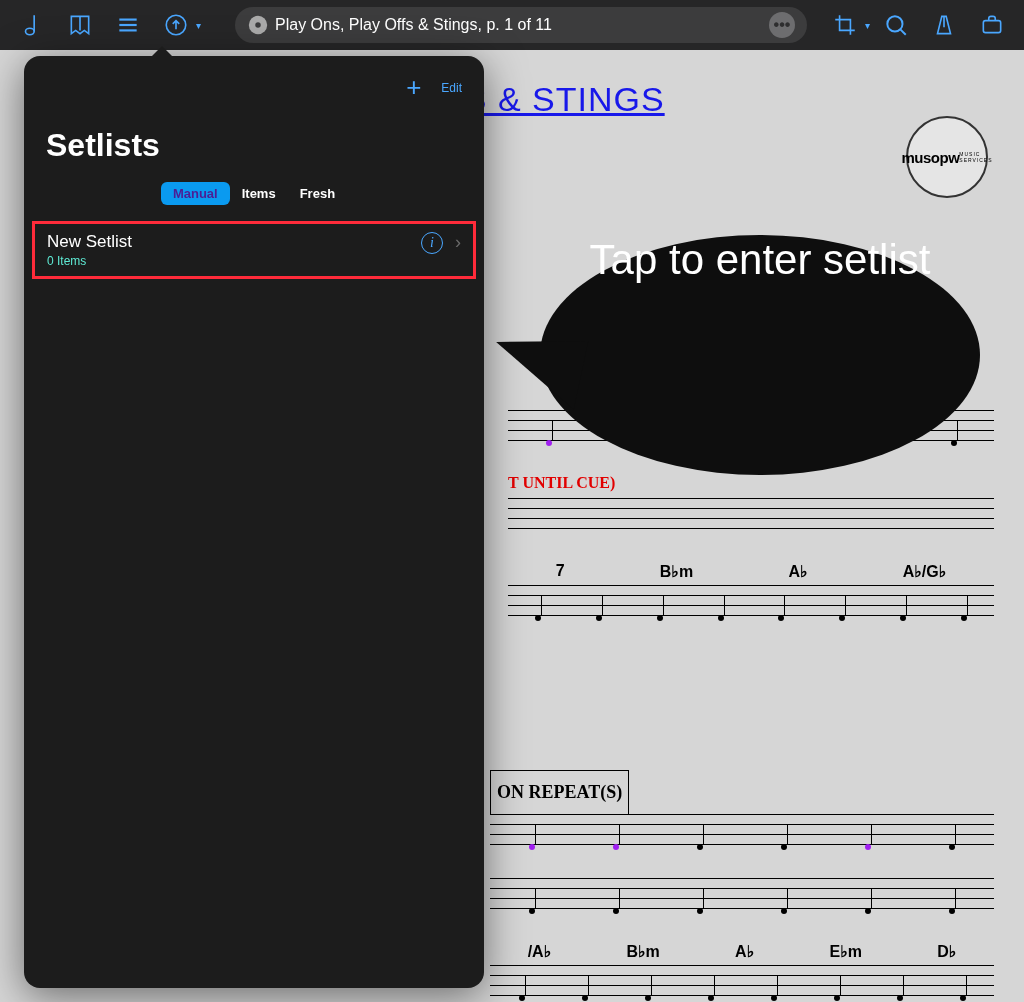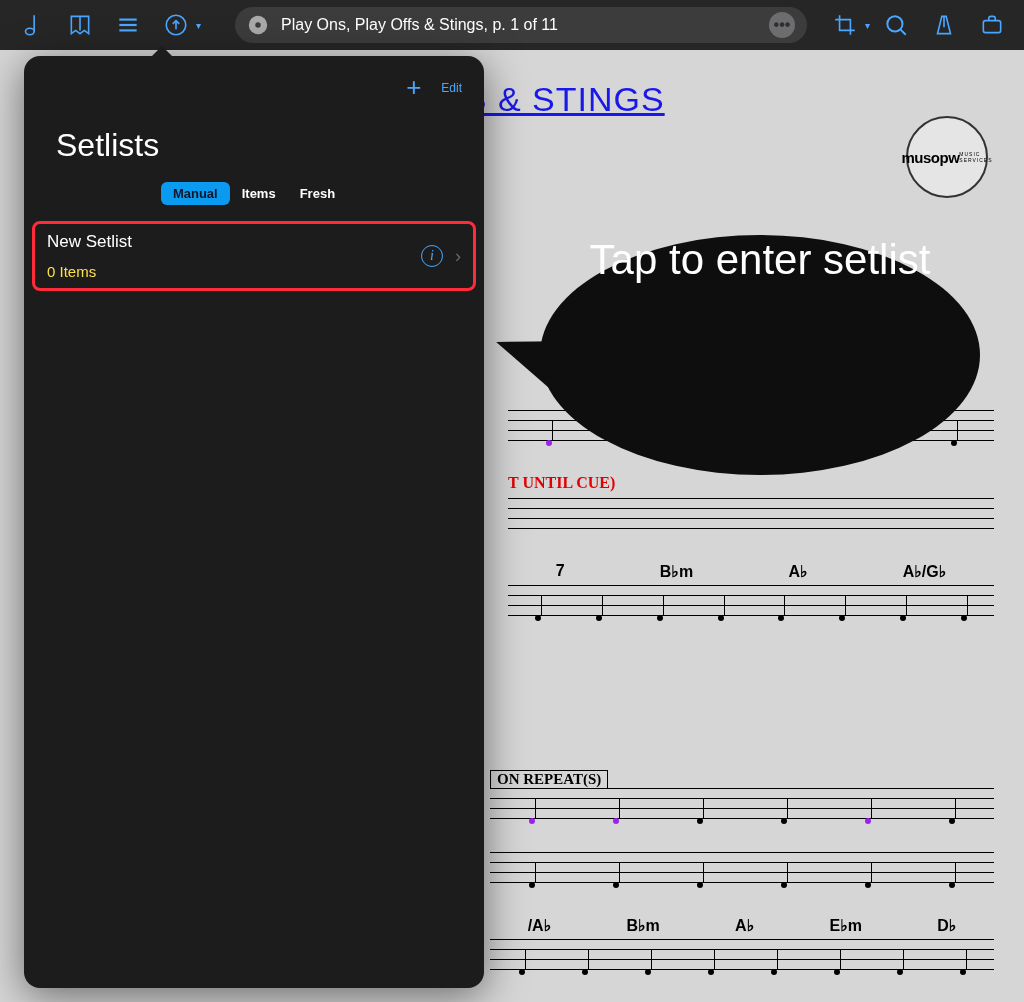--- a/index.html
+++ b/index.html
@@ -34,7 +34,7 @@
       align-items: center;
       padding: 12px 12px;
       color: #fff;
-      gap: 12px;
+      gap: 6px;
     }
     .title-gear {
       width: 22px; height: 22px;

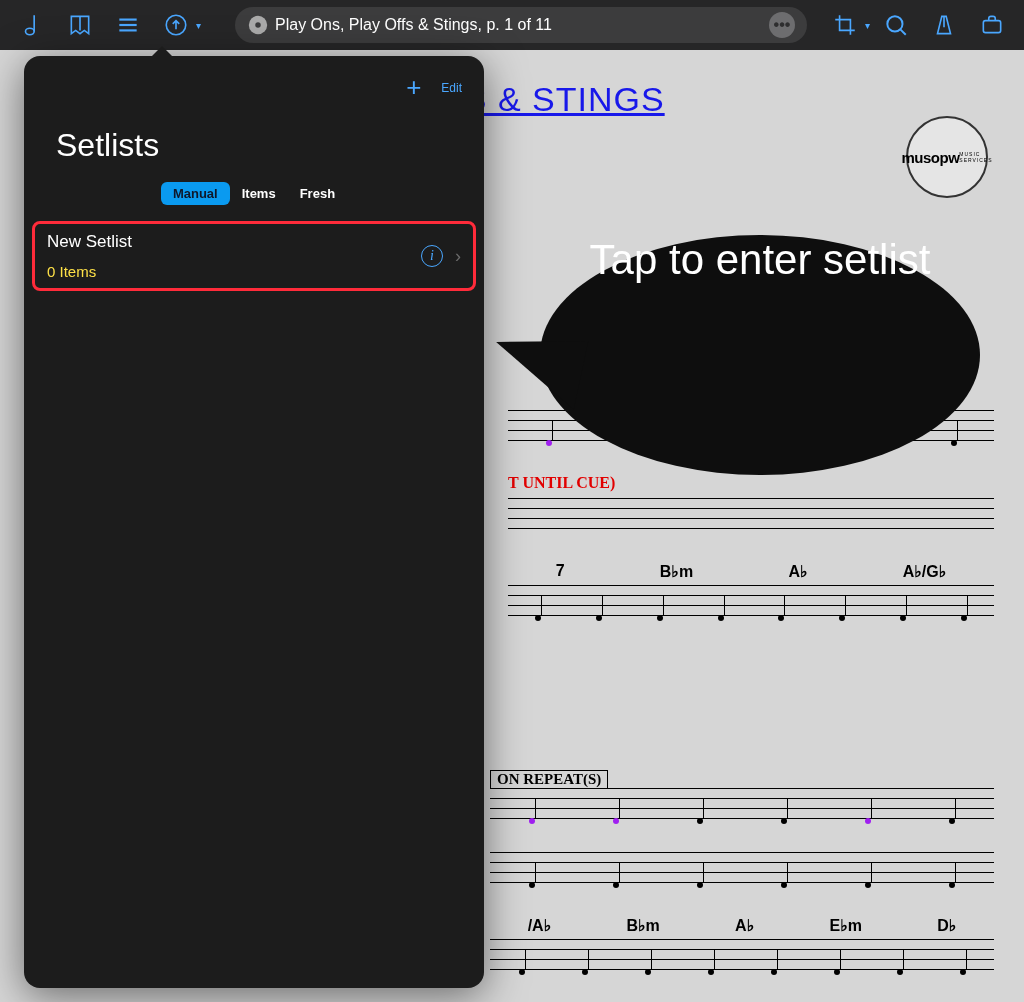--- a/index.html
+++ b/index.html
@@ -169,8 +169,8 @@
     .plus-btn { color:#4aa7ff; font-size:26px; font-weight:300; cursor:pointer; }
     .edit-btn { color:#4aa7ff; font-size:12px; cursor:pointer; }
     .popover-title {
-      color:#fff; font-size:32px; font-weight:400;
-      padding: 24px 32px 14px;
+      color:#fff; font-size:32px; font-weight:700;
+      padding: 24px 22px 14px;
     }
     .seg-control {
       display:flex; justify-content:center; gap:0;

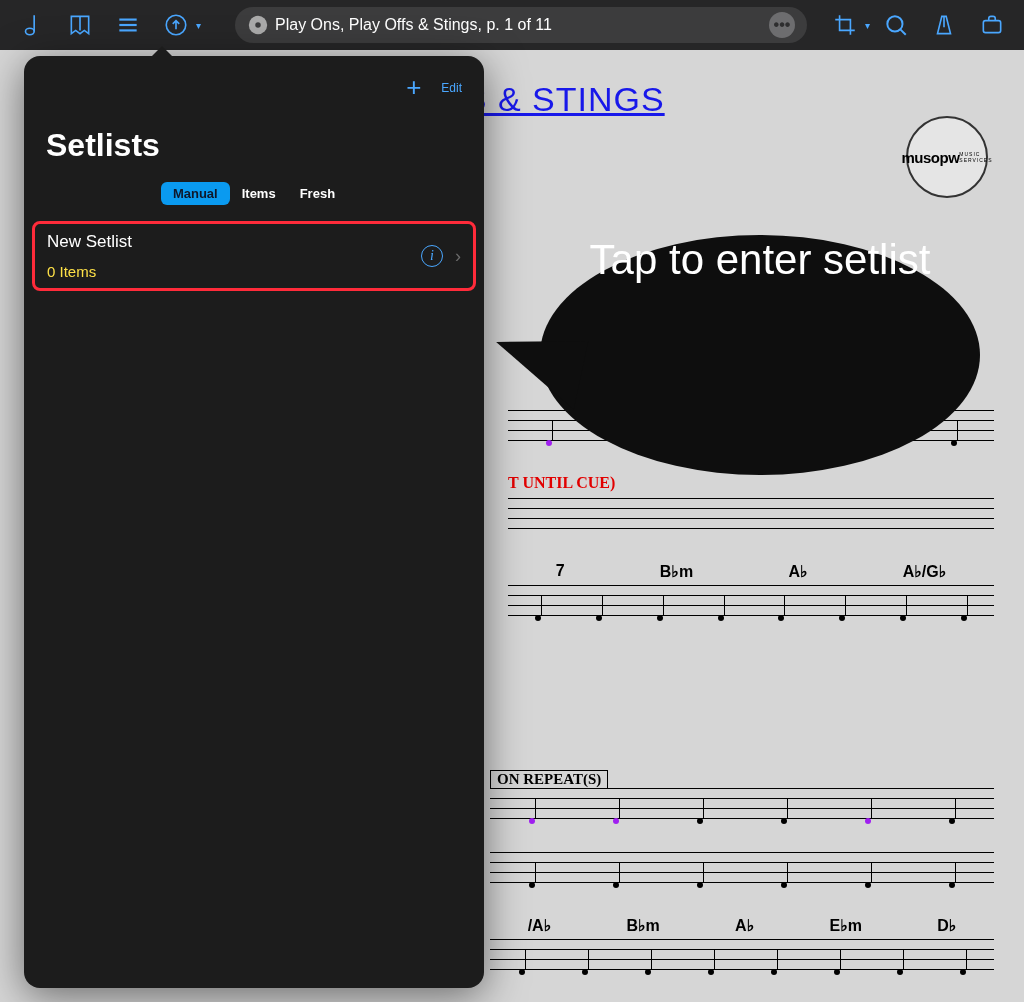--- a/index.html
+++ b/index.html
@@ -183,7 +183,7 @@
       border-radius:6px;
       cursor:pointer;
     }
-    .seg-item.active { background:#0a9af0; color:#0f172a; }
+    .seg-item.active { background:#0a9af0; color:#4c1d95; }
     .setlist-row {
       margin: 4px 8px;
       border: 3px solid #ff2b3a;

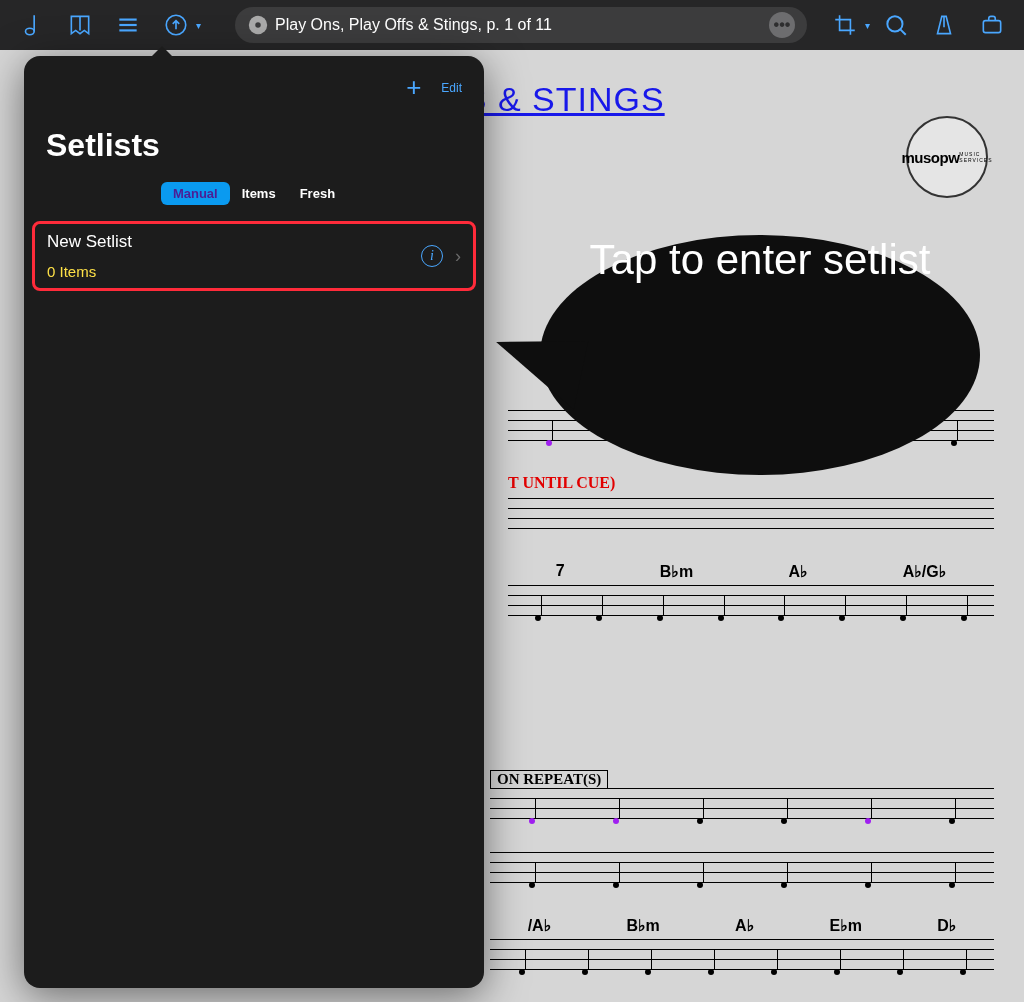--- a/index.html
+++ b/index.html
@@ -187,9 +187,9 @@
     .setlist-row {
       margin: 4px 8px;
       border: 3px solid #ff2b3a;
-      border-radius: 8px;
+      border-radius: 0;
       padding: 8px 12px;
-      display:flex; align-items:center;
+      display:flex; align-items:flex-start;
       cursor:pointer;
     }
     .setlist-info { flex:1; }

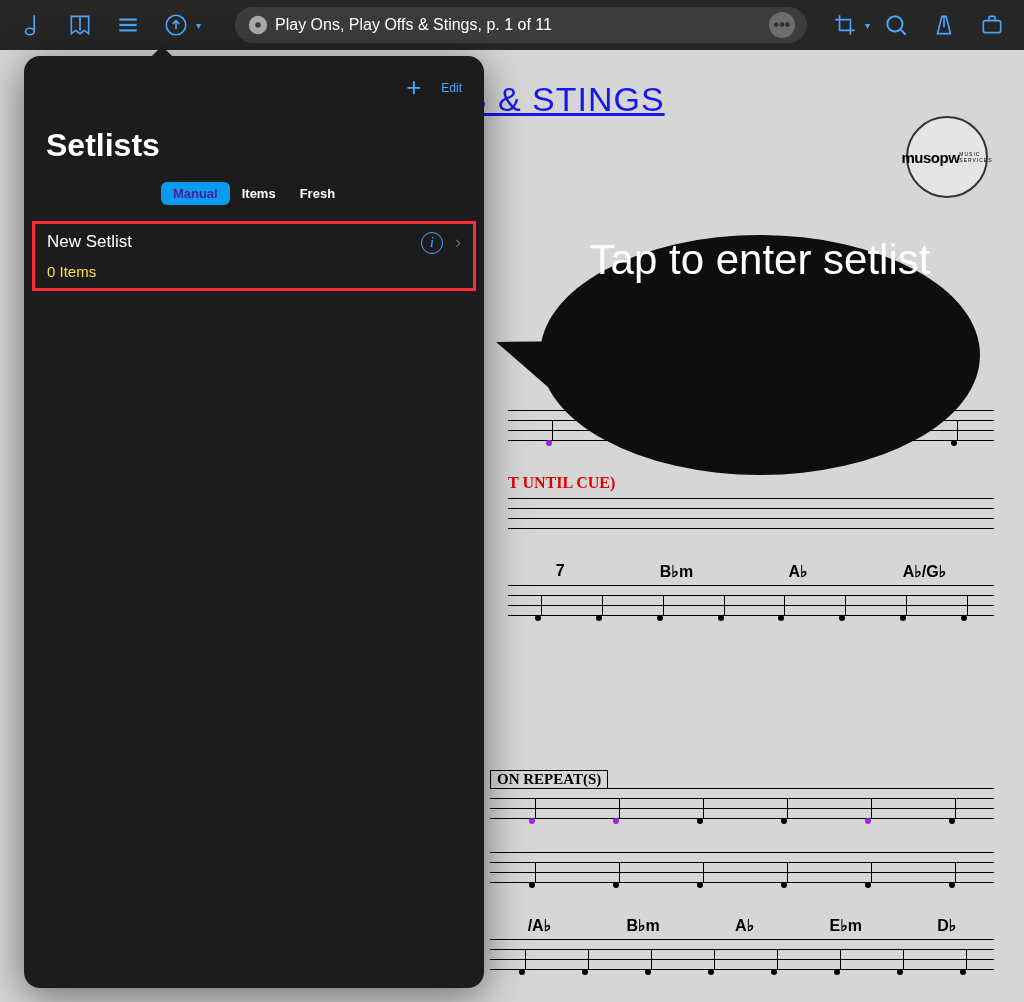--- a/index.html
+++ b/index.html
@@ -194,7 +194,7 @@
     }
     .setlist-info { flex:1; }
     .setlist-name { color:#fff; font-size:17px; }
-    .setlist-count { color:#fde047; font-size:15px; margin-top:11px; }
+    .setlist-count { color:#5eead4; font-size:12px; margin-top:2px; }
     .info-icon {
       width:22px; height:22px;
       border:1.5px solid #4aa7ff; border-radius:50%;

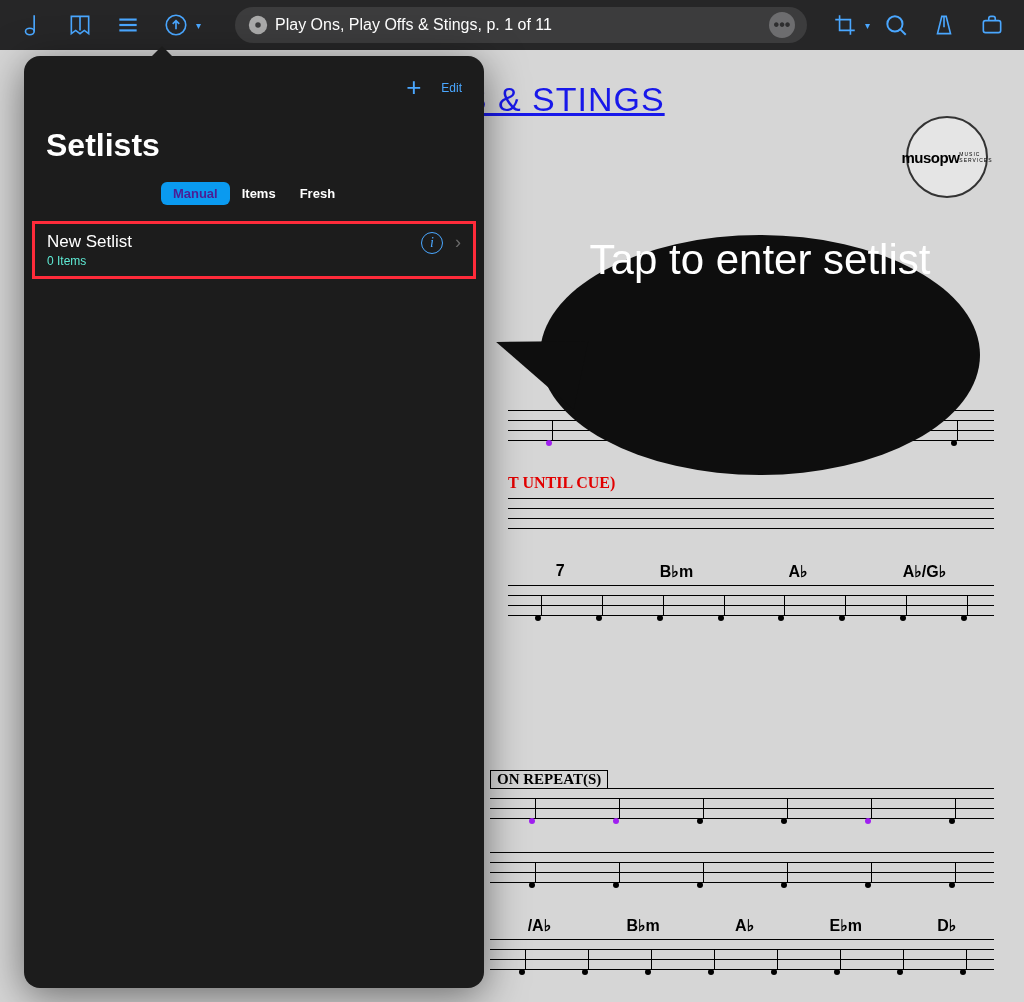--- a/index.html
+++ b/index.html
@@ -121,11 +121,11 @@
     .section-label {
       font-family: 'Comic Sans MS', cursive;
       font-weight: bold;
-      font-size: 15px;
+      font-size: 18px;
       display:inline-block;
       border:1px solid #000;
       border-bottom:none;
-      padding:0 6px;
+      padding:11px 6px;
     }
     .beam-notes {
       position:absolute; top:20px; height:30px; width:100%;

